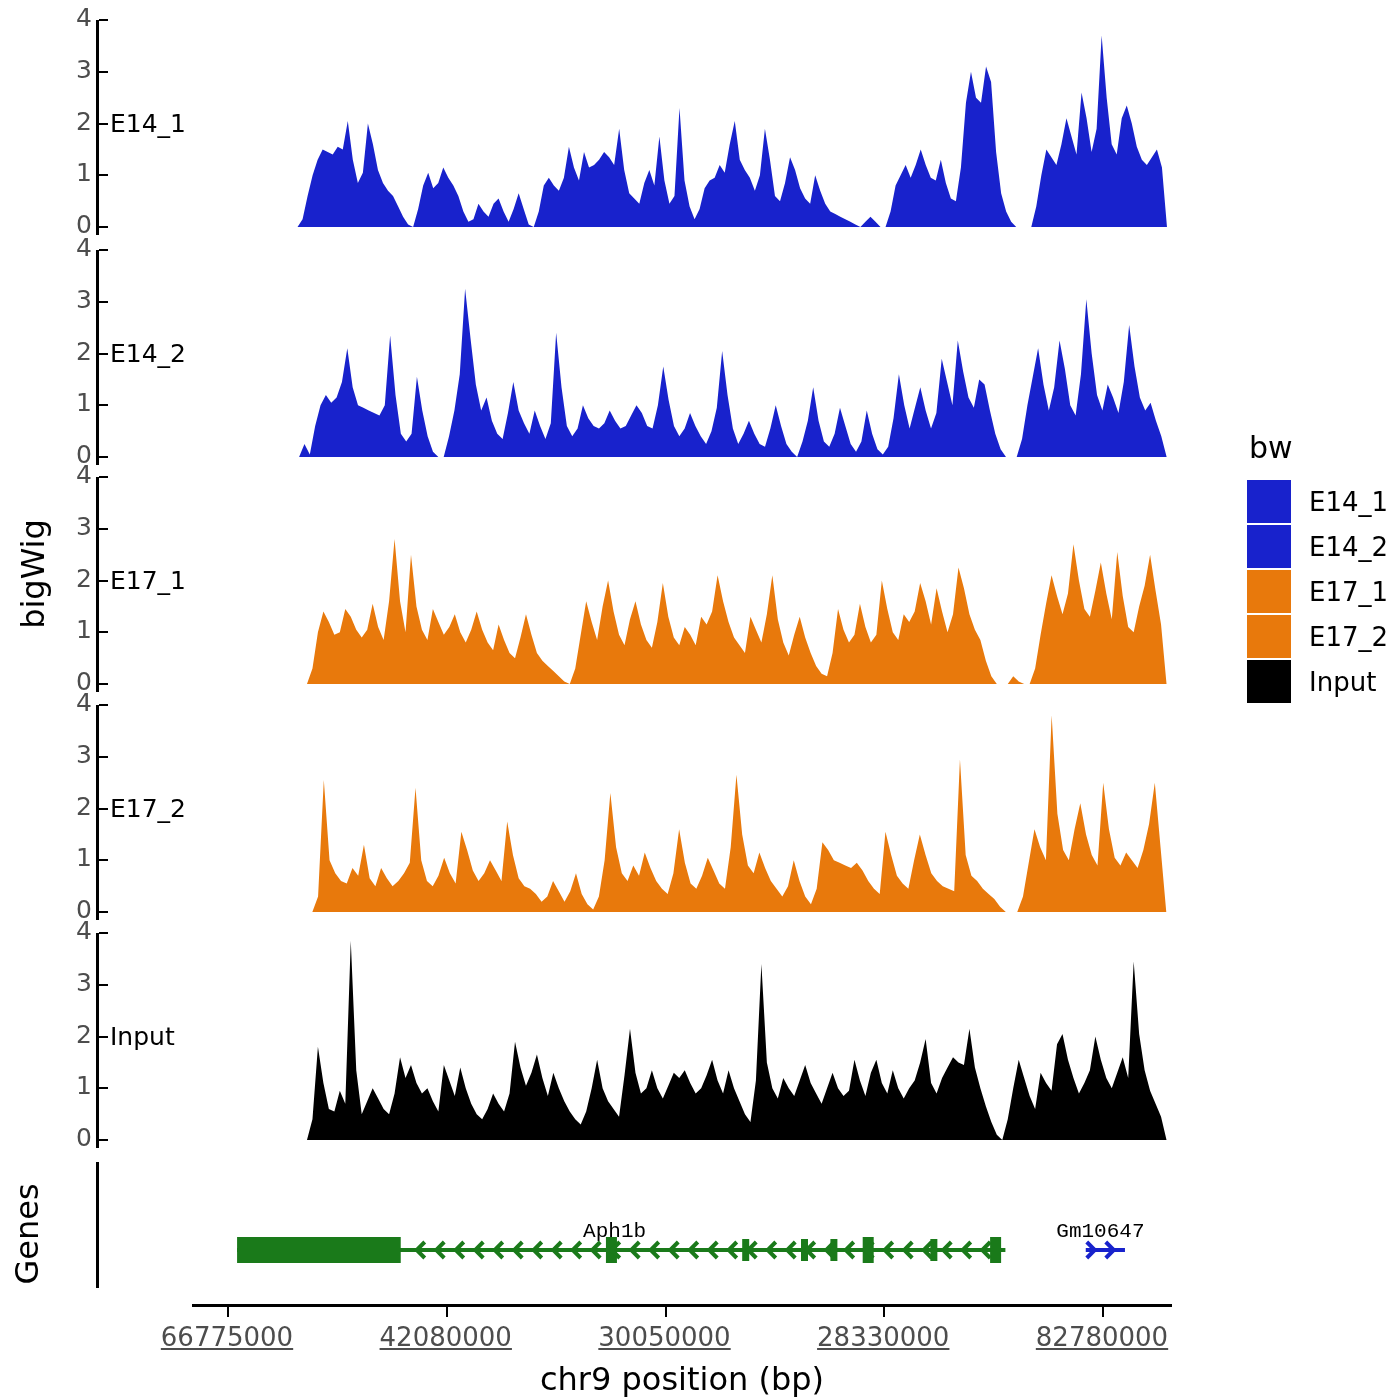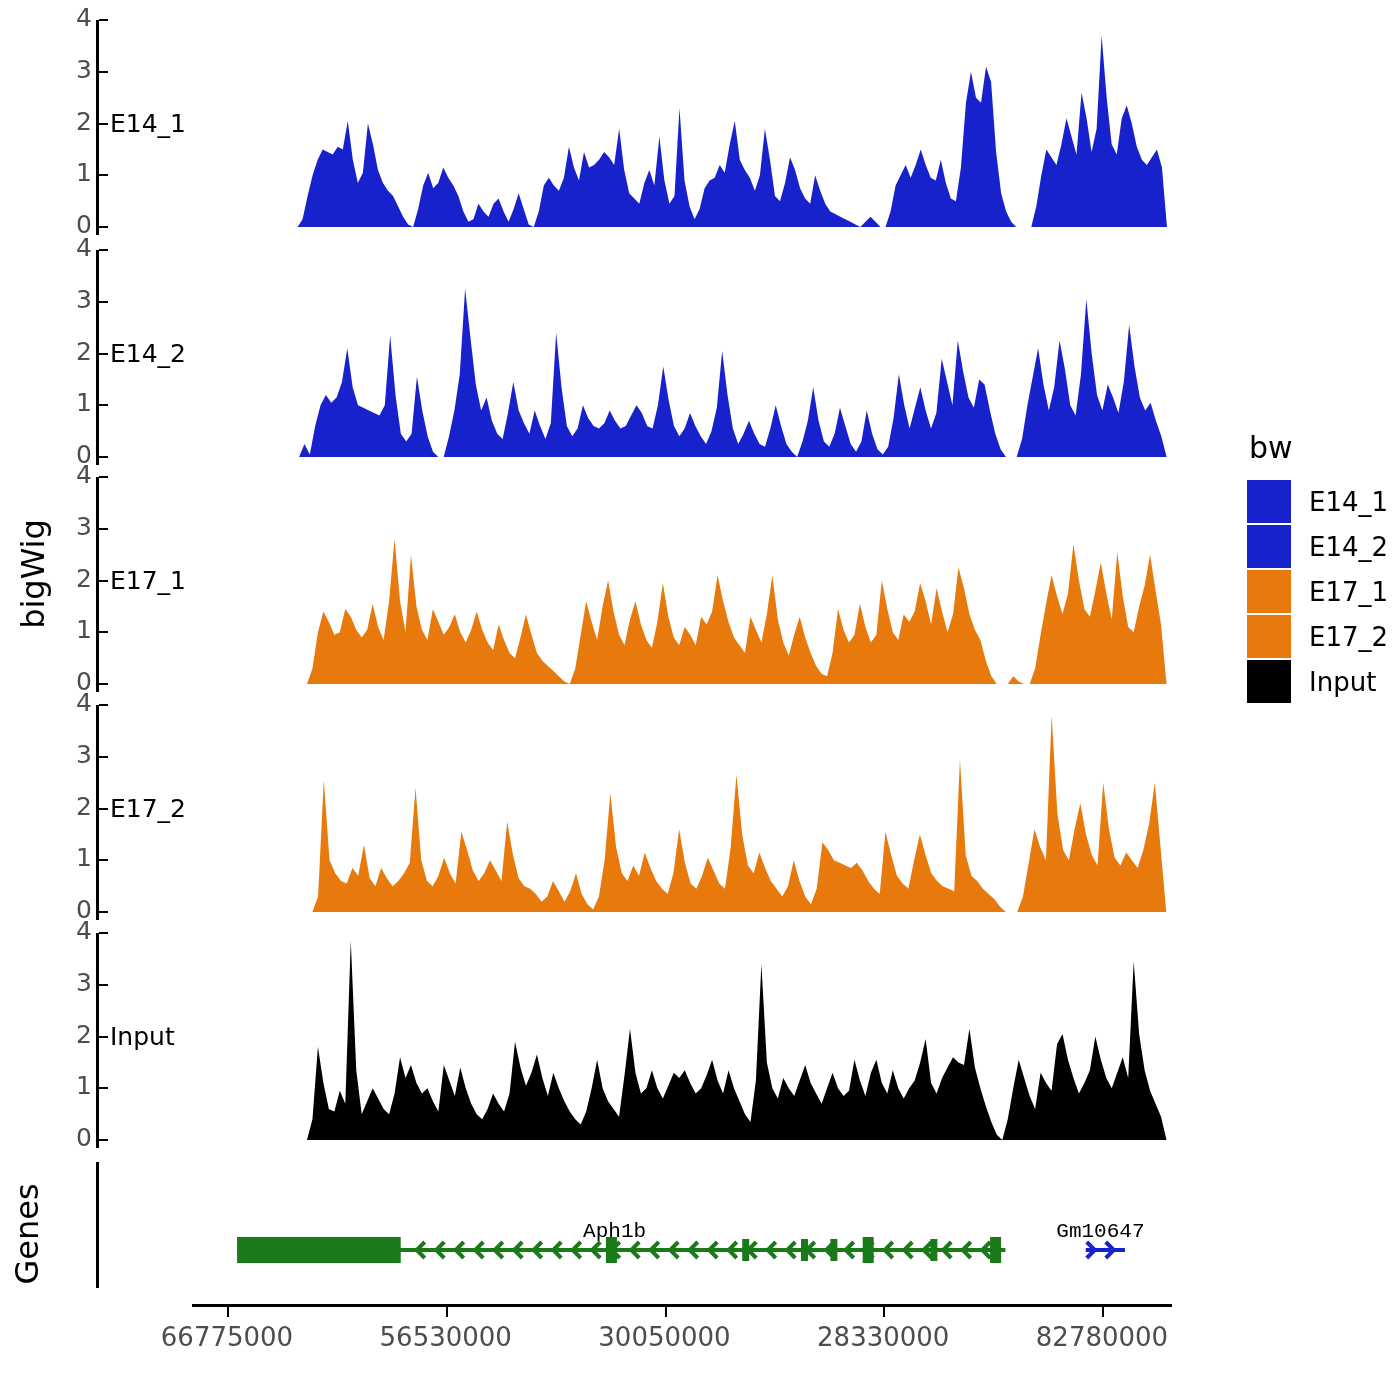--- a/index.html
+++ b/index.html
@@ -45,7 +45,7 @@
   #xaxis-line{position:absolute;left:192px;top:4px;width:980px;height:3px;background:#000;}
   .xtick{position:absolute;top:7px;width:2px;height:10px;background:#000;}
   .xticklbl{position:absolute;top:22px;font-size:26px;color:#4d4d4d;
-            text-align:center;white-space:nowrap;transform:translateX(-50%);}
+            text-align:center;white-space:nowrap;transform:translateX(-50%);text-decoration:underline;}
   #xaxis-title{position:absolute;top:60px;left:192px;width:980px;
                text-align:center;font-size:32px;color:#000;}
 

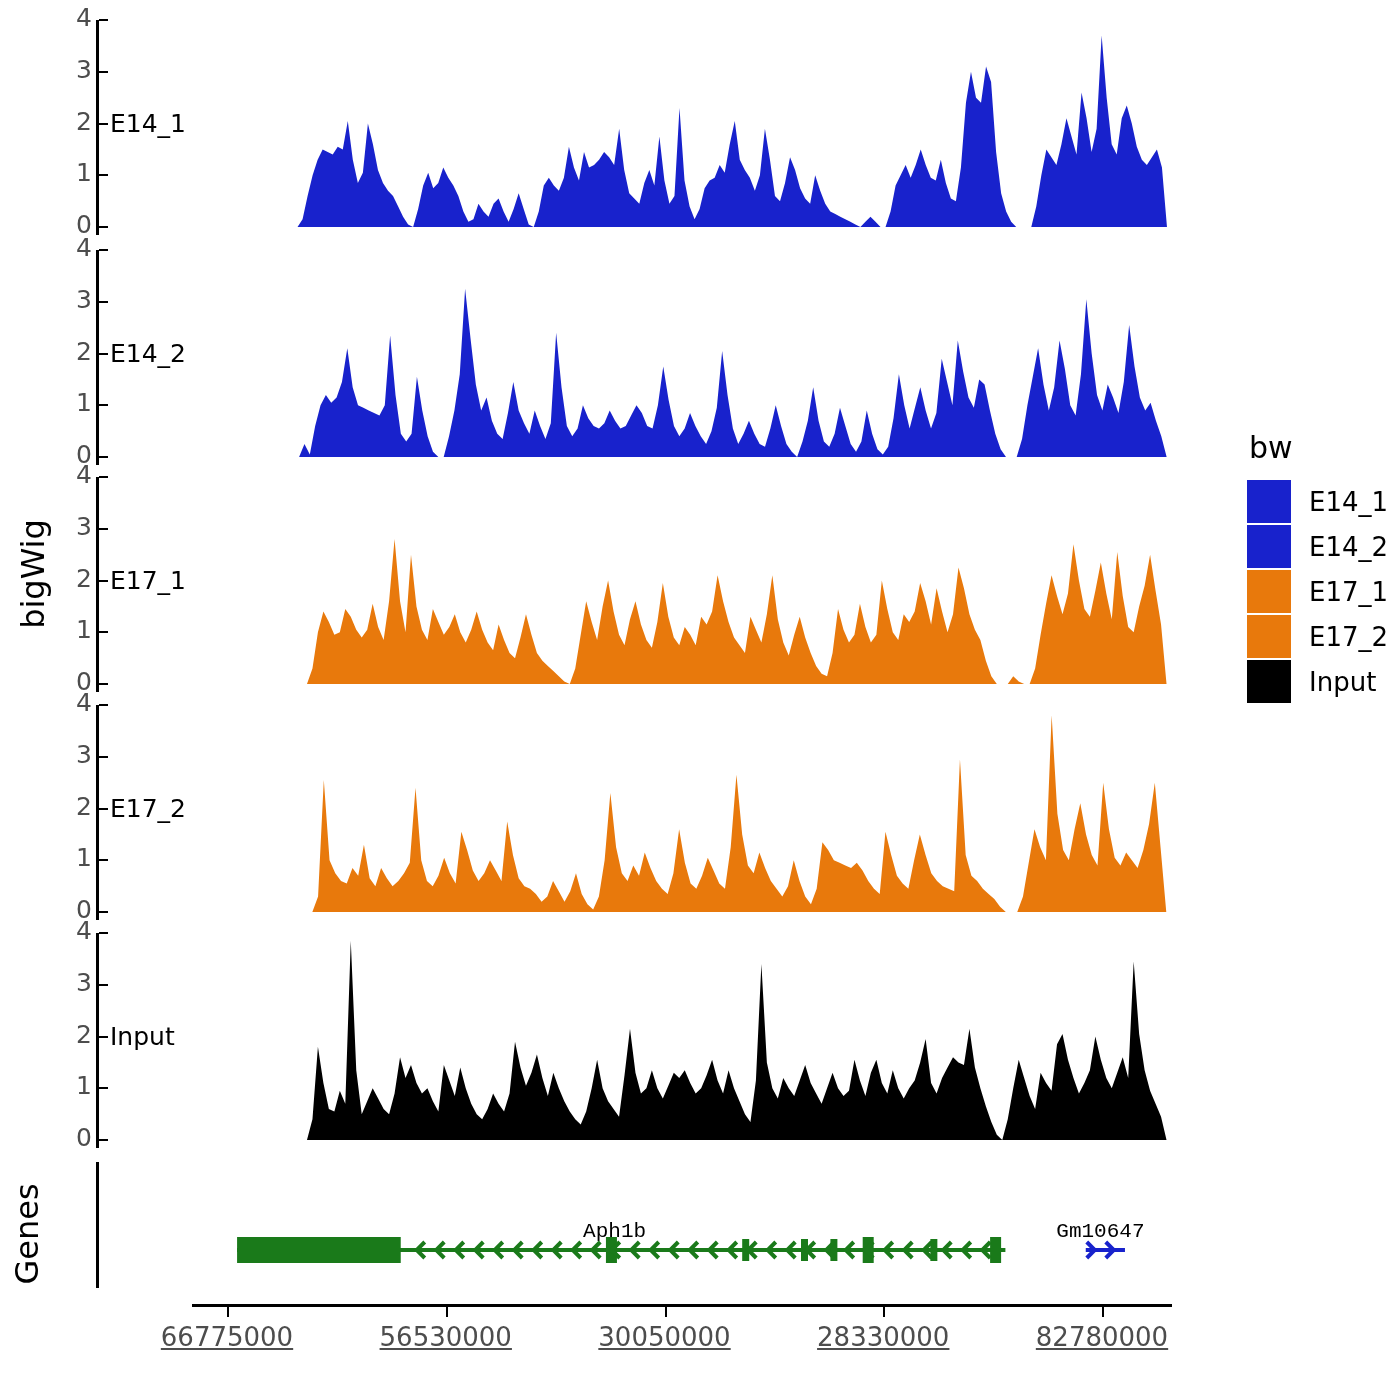--- a/index.html
+++ b/index.html
@@ -233,7 +233,7 @@
         <div class="xtick" style="left: 227px;"></div>
         <div class="xticklbl" style="left: 227px;">66775000</div>
         <div class="xtick" style="left: 445.75px;"></div>
-        <div class="xticklbl" style="left: 445.75px;">56530000</div>
+        <div class="xticklbl" style="left: 445.75px;">42080000</div>
         <div class="xtick" style="left: 664.5px;"></div>
         <div class="xticklbl" style="left: 664.5px;">30050000</div>
         <div class="xtick" style="left: 883.25px;"></div>

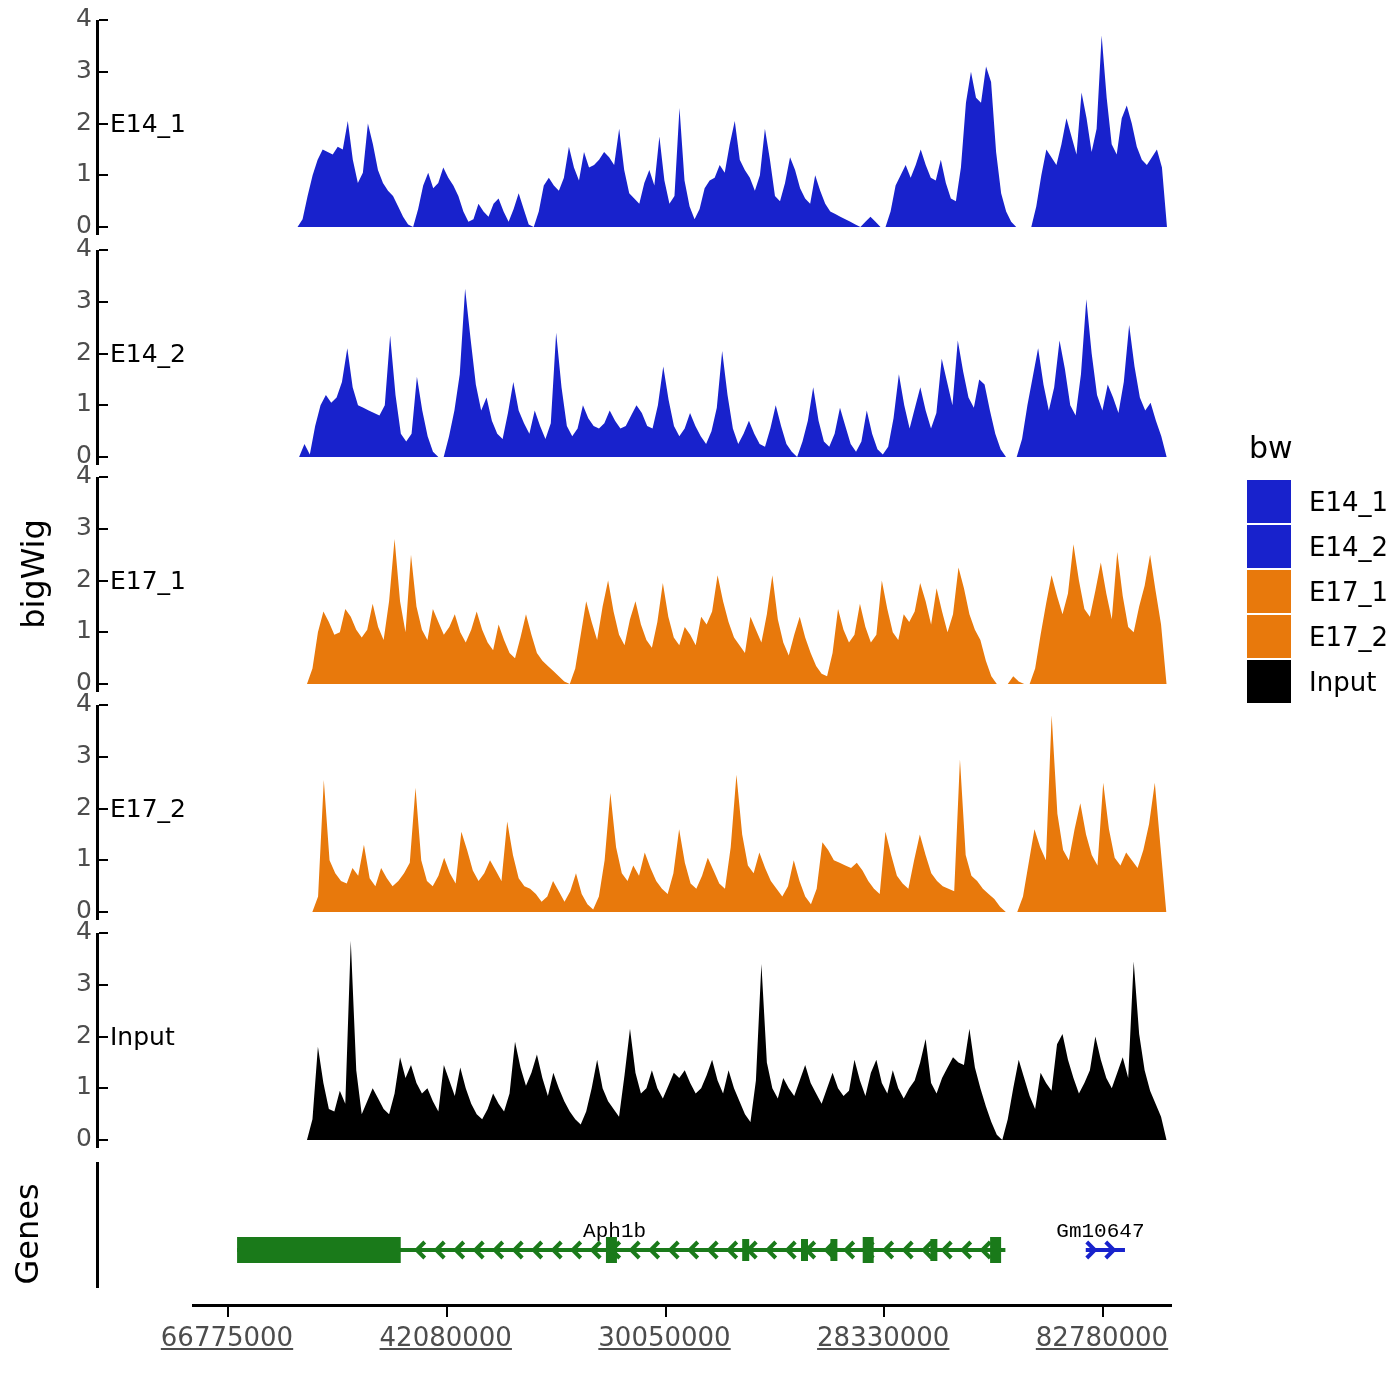--- a/index.html
+++ b/index.html
@@ -241,6 +241,7 @@
         <div class="xtick" style="left: 1102px;"></div>
         <div class="xticklbl" style="left: 1102px;">82780000</div>
       </div>
+    <div id="xaxis-title">chr9 position (bp)</div>
   </div>
 
   <div id="legend">

